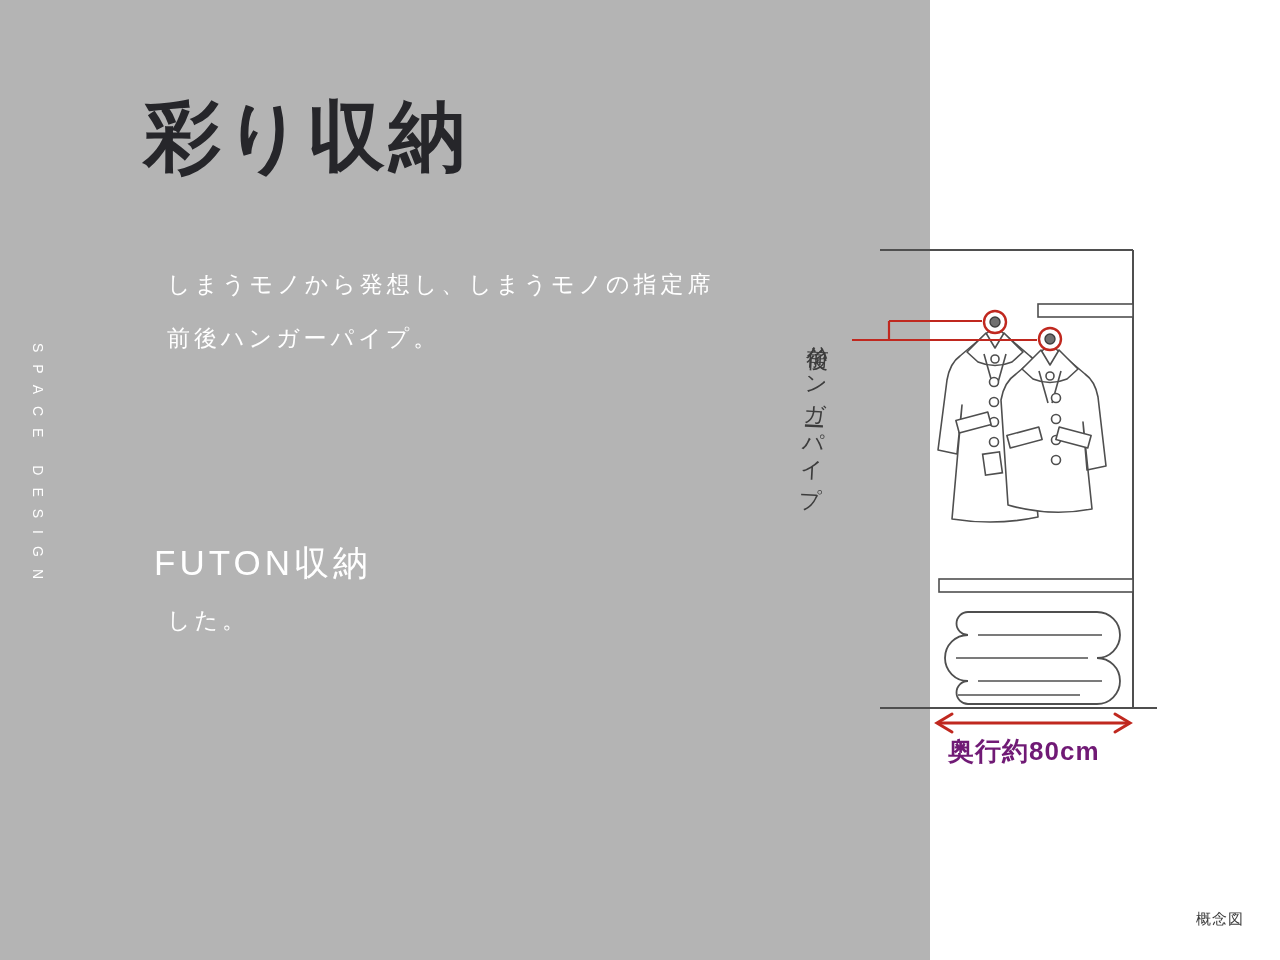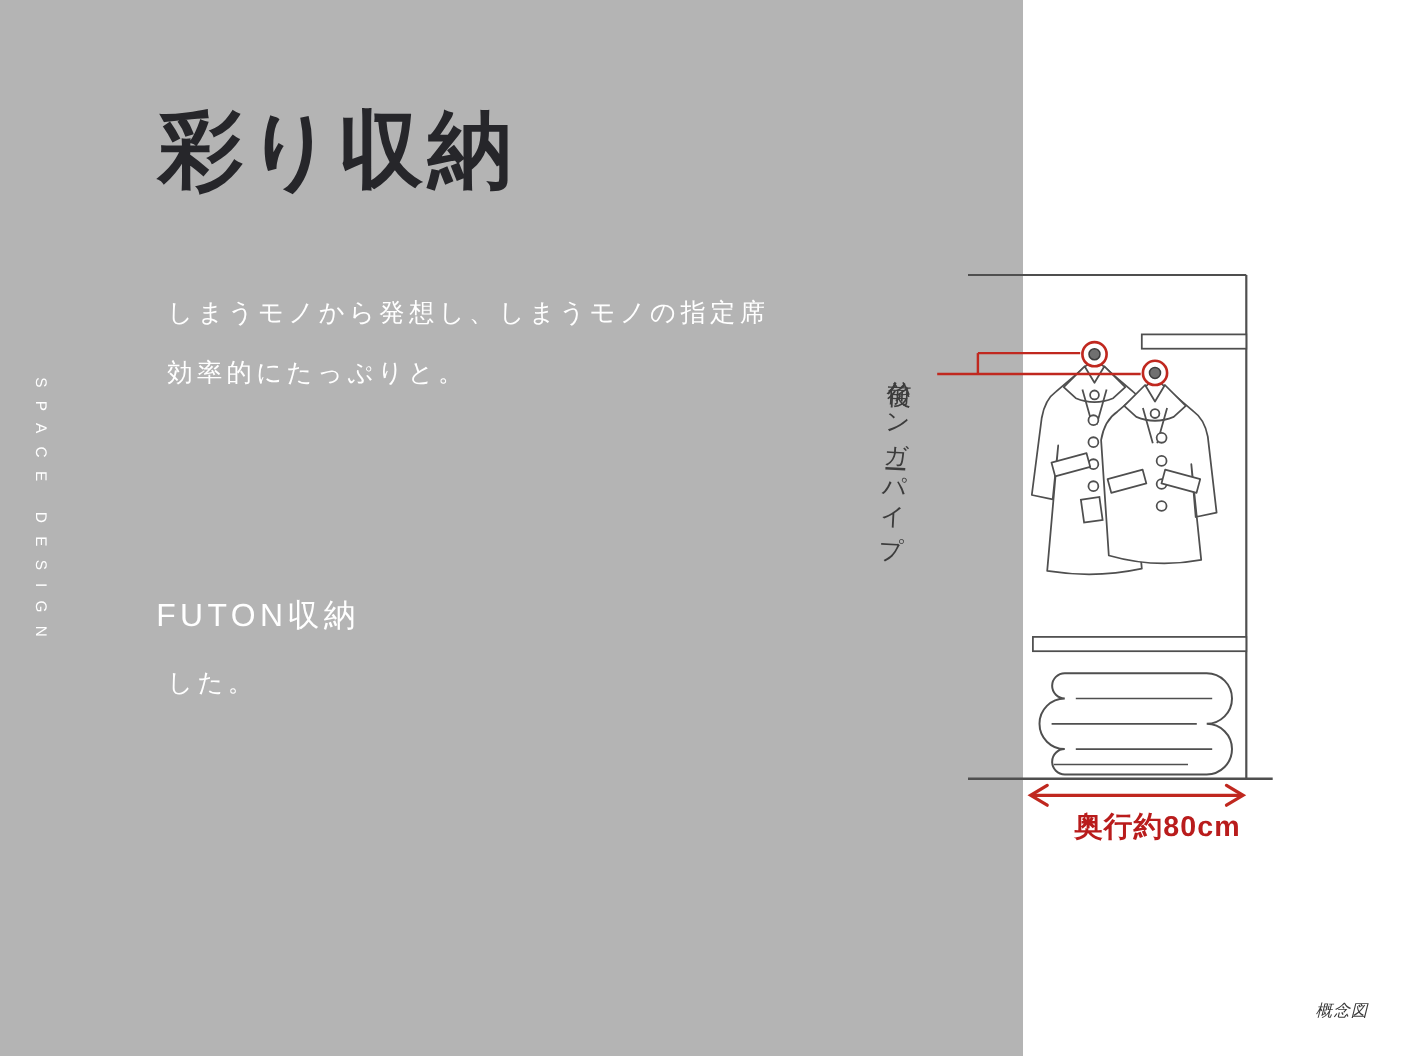--- a/index.html
+++ b/index.html
@@ -23,7 +23,7 @@
     color:#26262a;font-size:77px;font-weight:bold;letter-spacing:4px;
     white-space:nowrap;z-index:3;
   }
-  .body-block{color:#ffffff;font-size:23px;line-height:54px;letter-spacing:4px;z-index:3;}
+  .body-block{color:#ffffff;font-size:23px;line-height:54px;letter-spacing:4px;z-index:3;margin-left:15px;}
   .body-block .tline{white-space:nowrap;}
   .intro-block{left:152px;top:257px;}
   .futon-heading{

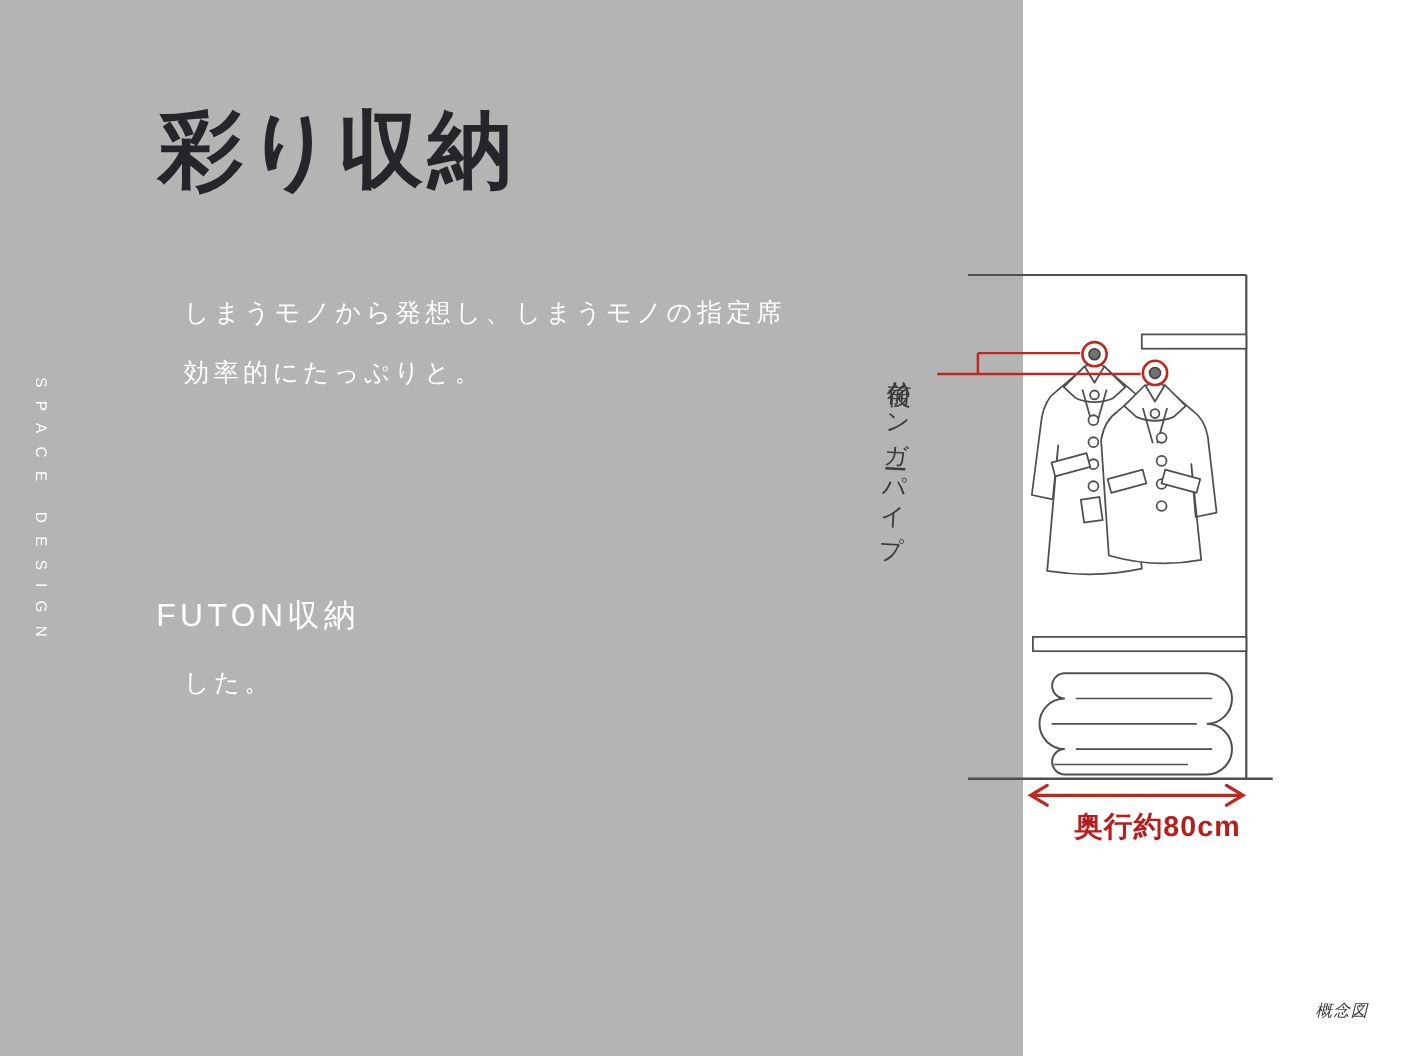--- a/index.html
+++ b/index.html
@@ -60,7 +60,7 @@
 
 <div class="abs body-block intro-block">
   <div class="tline">しまうモノから発想し、しまうモノの指定席</div>
-  <div class="tline">効率的にたっぷりと。</div>
+  <div class="tline">前後ハンガーパイプ。</div>
 </div>
 
 <div class="abs futon-heading">FUTON収納</div>

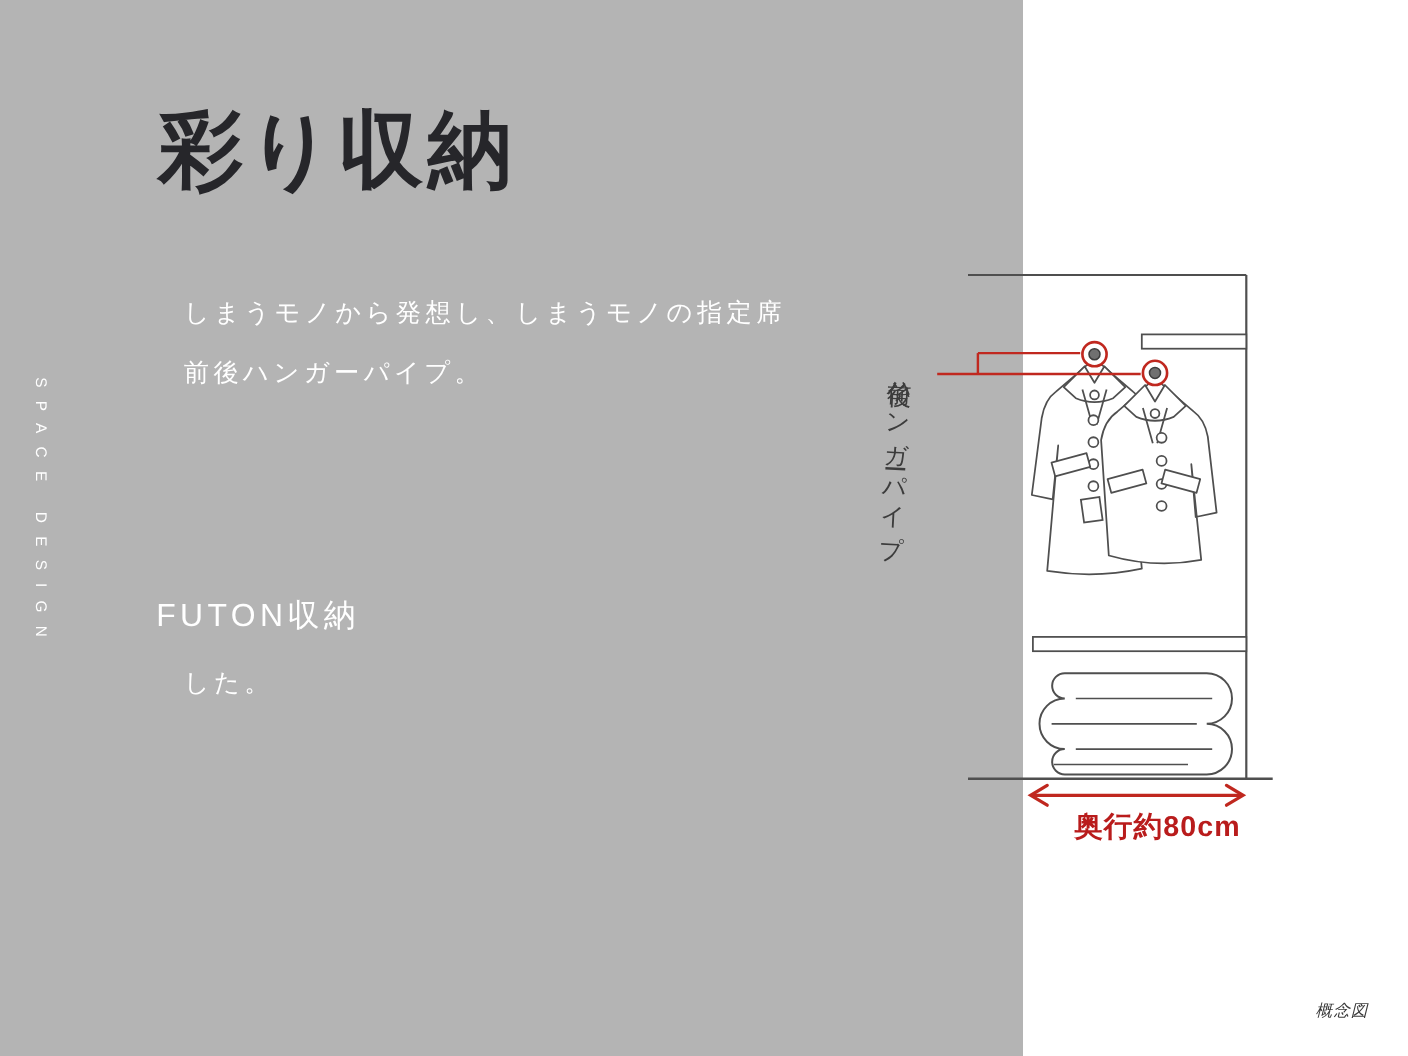--- a/index.html
+++ b/index.html
@@ -27,8 +27,8 @@
   .body-block .tline{white-space:nowrap;}
   .intro-block{left:152px;top:257px;}
   .futon-heading{
-    left:142px;top:540px;
-    color:#ffffff;font-size:29px;letter-spacing:4px;white-space:nowrap;z-index:3;
+    left:154px;top:540px;
+    color:#ffffff;font-size:35px;letter-spacing:4px;white-space:nowrap;z-index:3;
   }
   .futon-block{left:152px;top:593px;}
   .pipe-label{

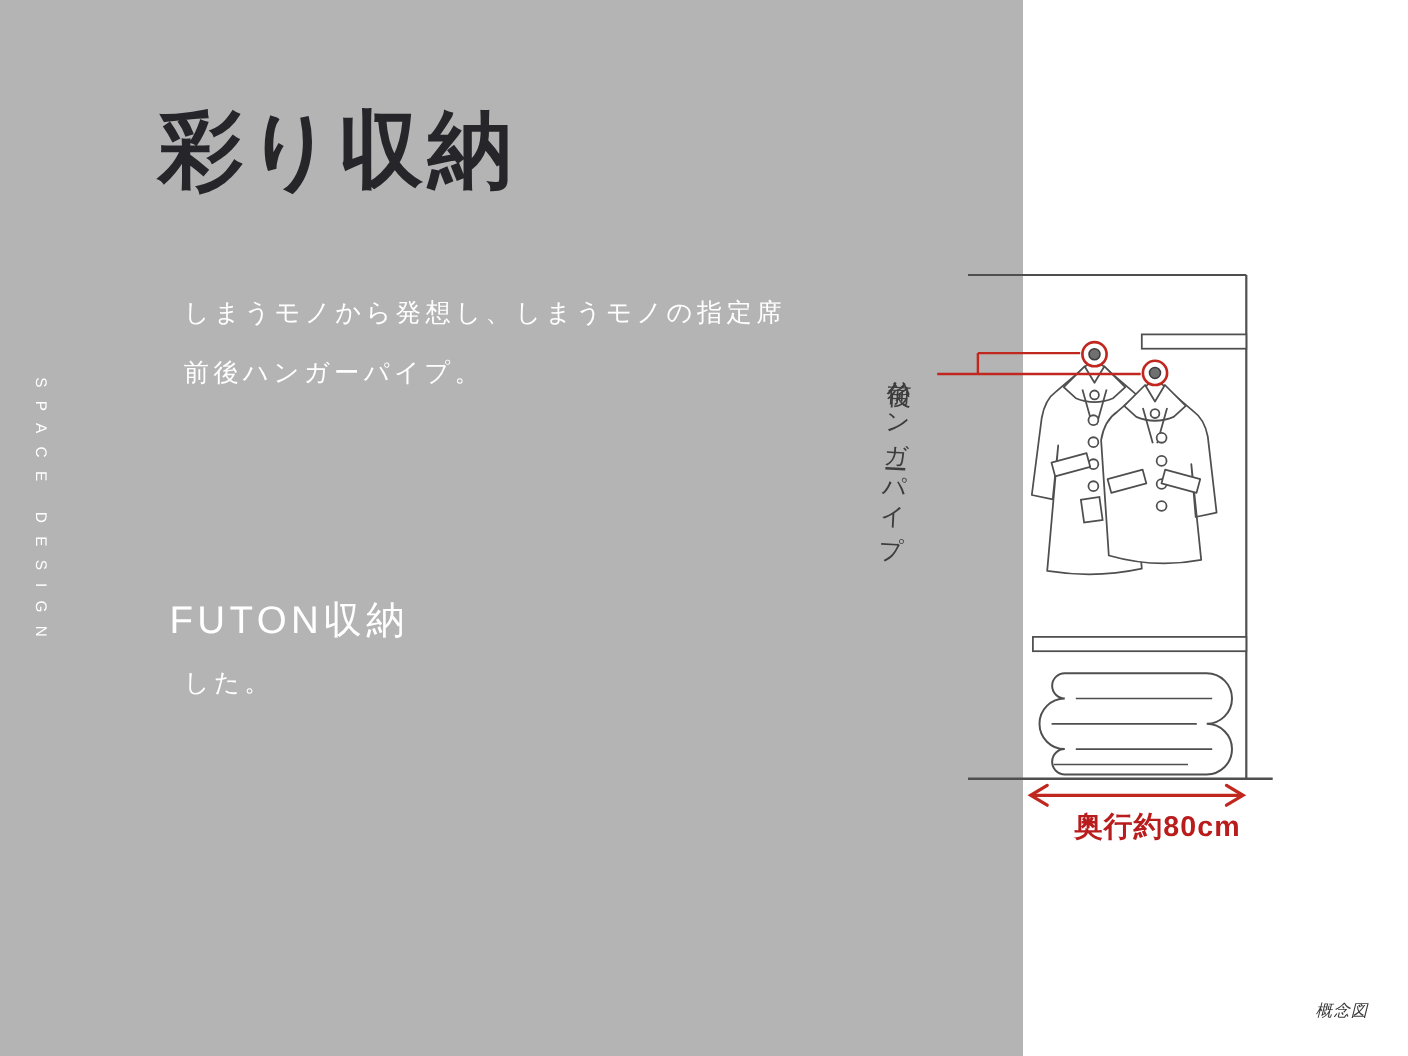--- a/index.html
+++ b/index.html
@@ -39,8 +39,8 @@
     z-index:3;
   }
   .depth-label{
-    left:948px;top:734px;width:180px;text-align:right;
-    color:#b91c1c;font-size:26px;font-weight:bold;letter-spacing:1px;
+    left:948px;top:734px;width:180px;text-align:left;
+    color:#701a75;font-size:26px;font-weight:bold;letter-spacing:1px;
     white-space:nowrap;z-index:3;
   }
   .diagram-caption{

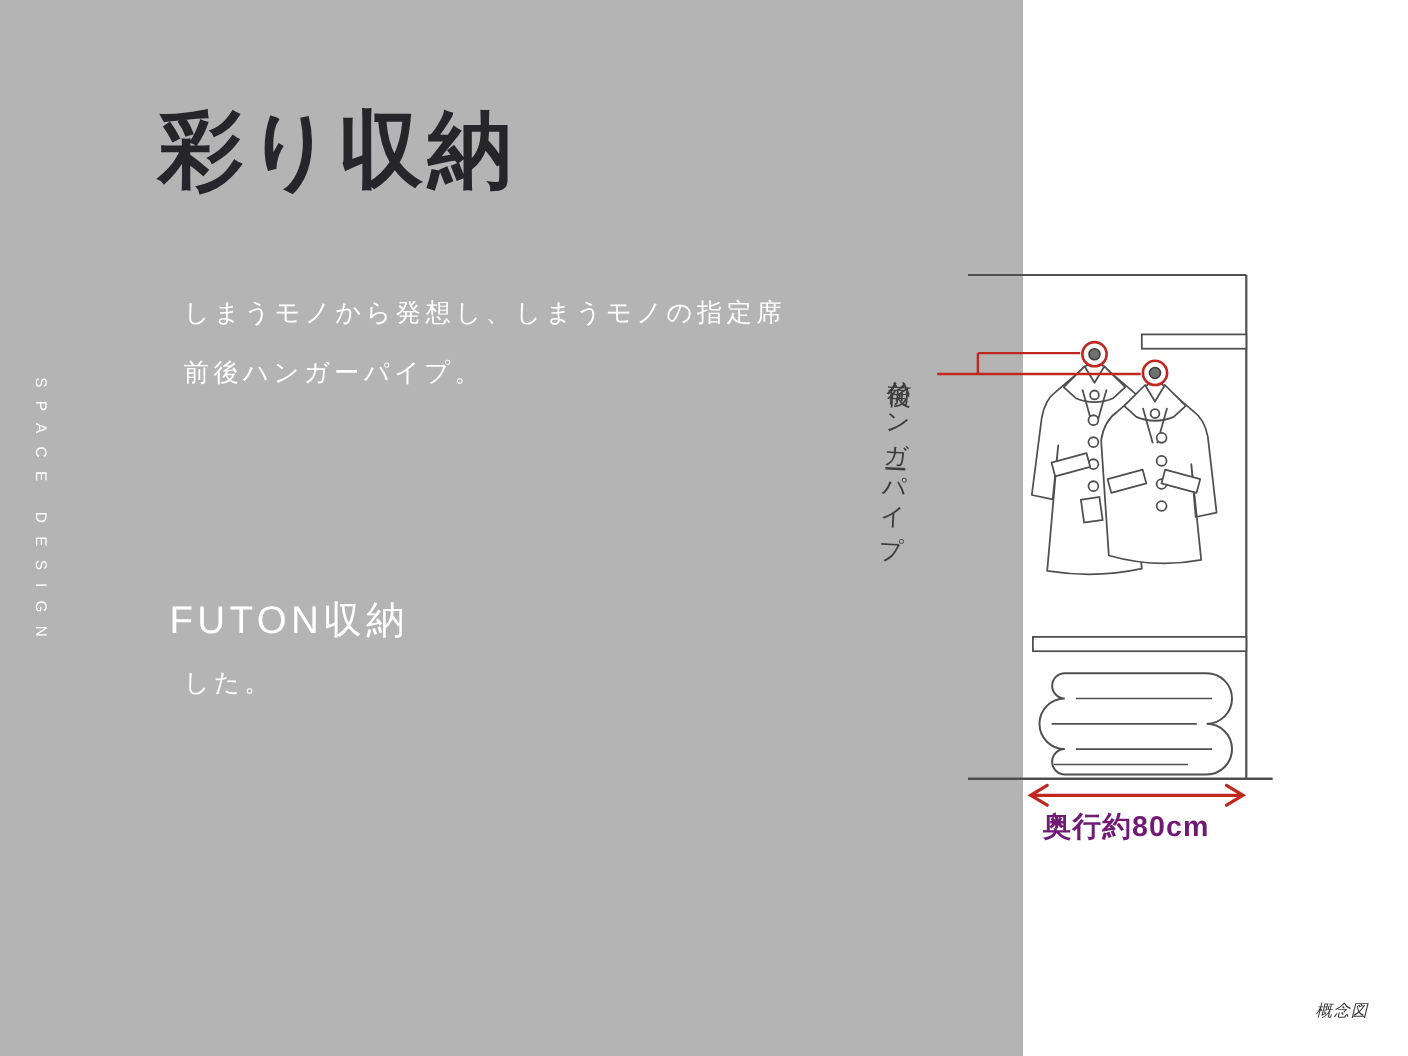--- a/index.html
+++ b/index.html
@@ -45,7 +45,7 @@
   }
   .diagram-caption{
     left:1196px;top:910px;width:60px;
-    color:#3a3a3a;font-size:15px;letter-spacing:1px;white-space:nowrap;z-index:3;font-style:italic;
+    color:#3a3a3a;font-size:15px;letter-spacing:1px;white-space:nowrap;z-index:3;
   }
   svg.diagram{left:0;top:0;z-index:2;pointer-events:none;}
 </style>

